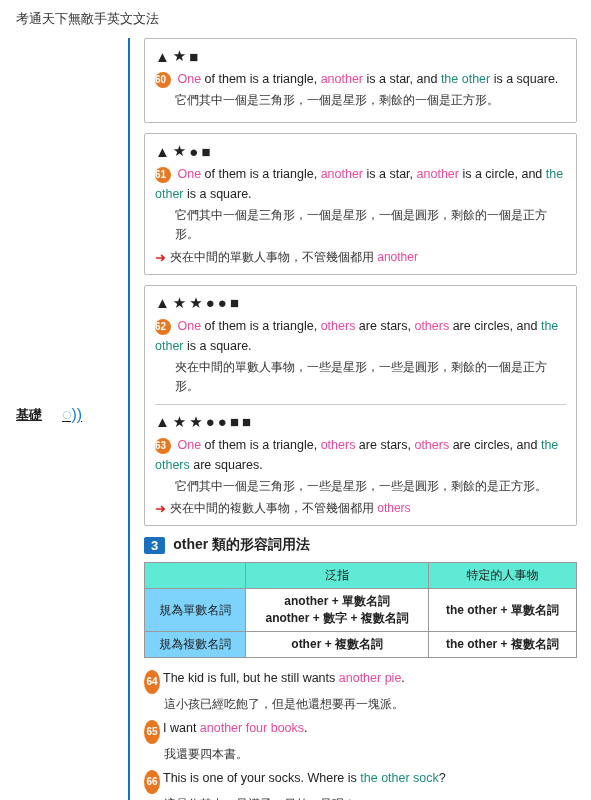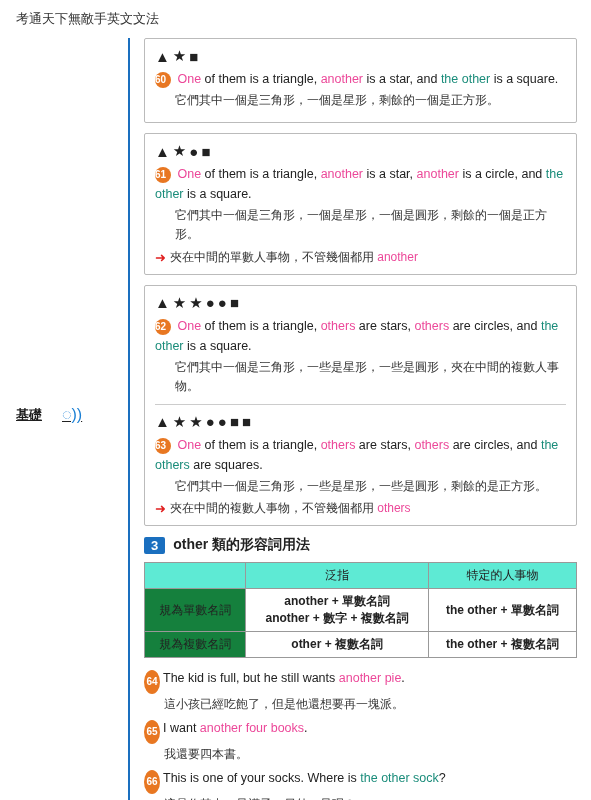--- a/index.html
+++ b/index.html
@@ -255,7 +255,7 @@
         <span class="num-circle">62</span>
         <span class="highlight-blue">One</span> of them is a triangle, <span class="highlight-blue">others</span> are stars, <span class="highlight-blue">others</span> are circles, and <span class="highlight-teal">the other</span> is a square.
       </div>
-      <div class="chinese-line">它們其中一個是三角形，一些是星形，一些是圓形，夾在中間的複數人事物。</div>
+      <div class="chinese-line">夾在中間的單數人事物，一些是星形，一些是圓形，剩餘的一個是正方形。</div>
       <hr class="divider-line">
       <div class="shape-row">
         <span>▲</span>

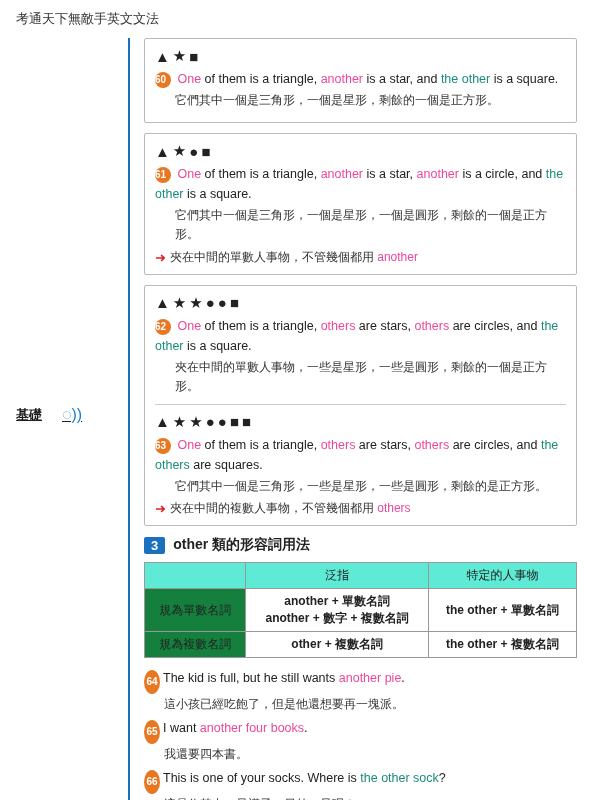--- a/index.html
+++ b/index.html
@@ -142,7 +142,7 @@
       font-weight: normal;
     }
     .grammar-table td.row-header {
-      background: #15803d;
+      background: #7dd3fc;
       text-align: center;
     }
     .grammar-table td.bold-content {

